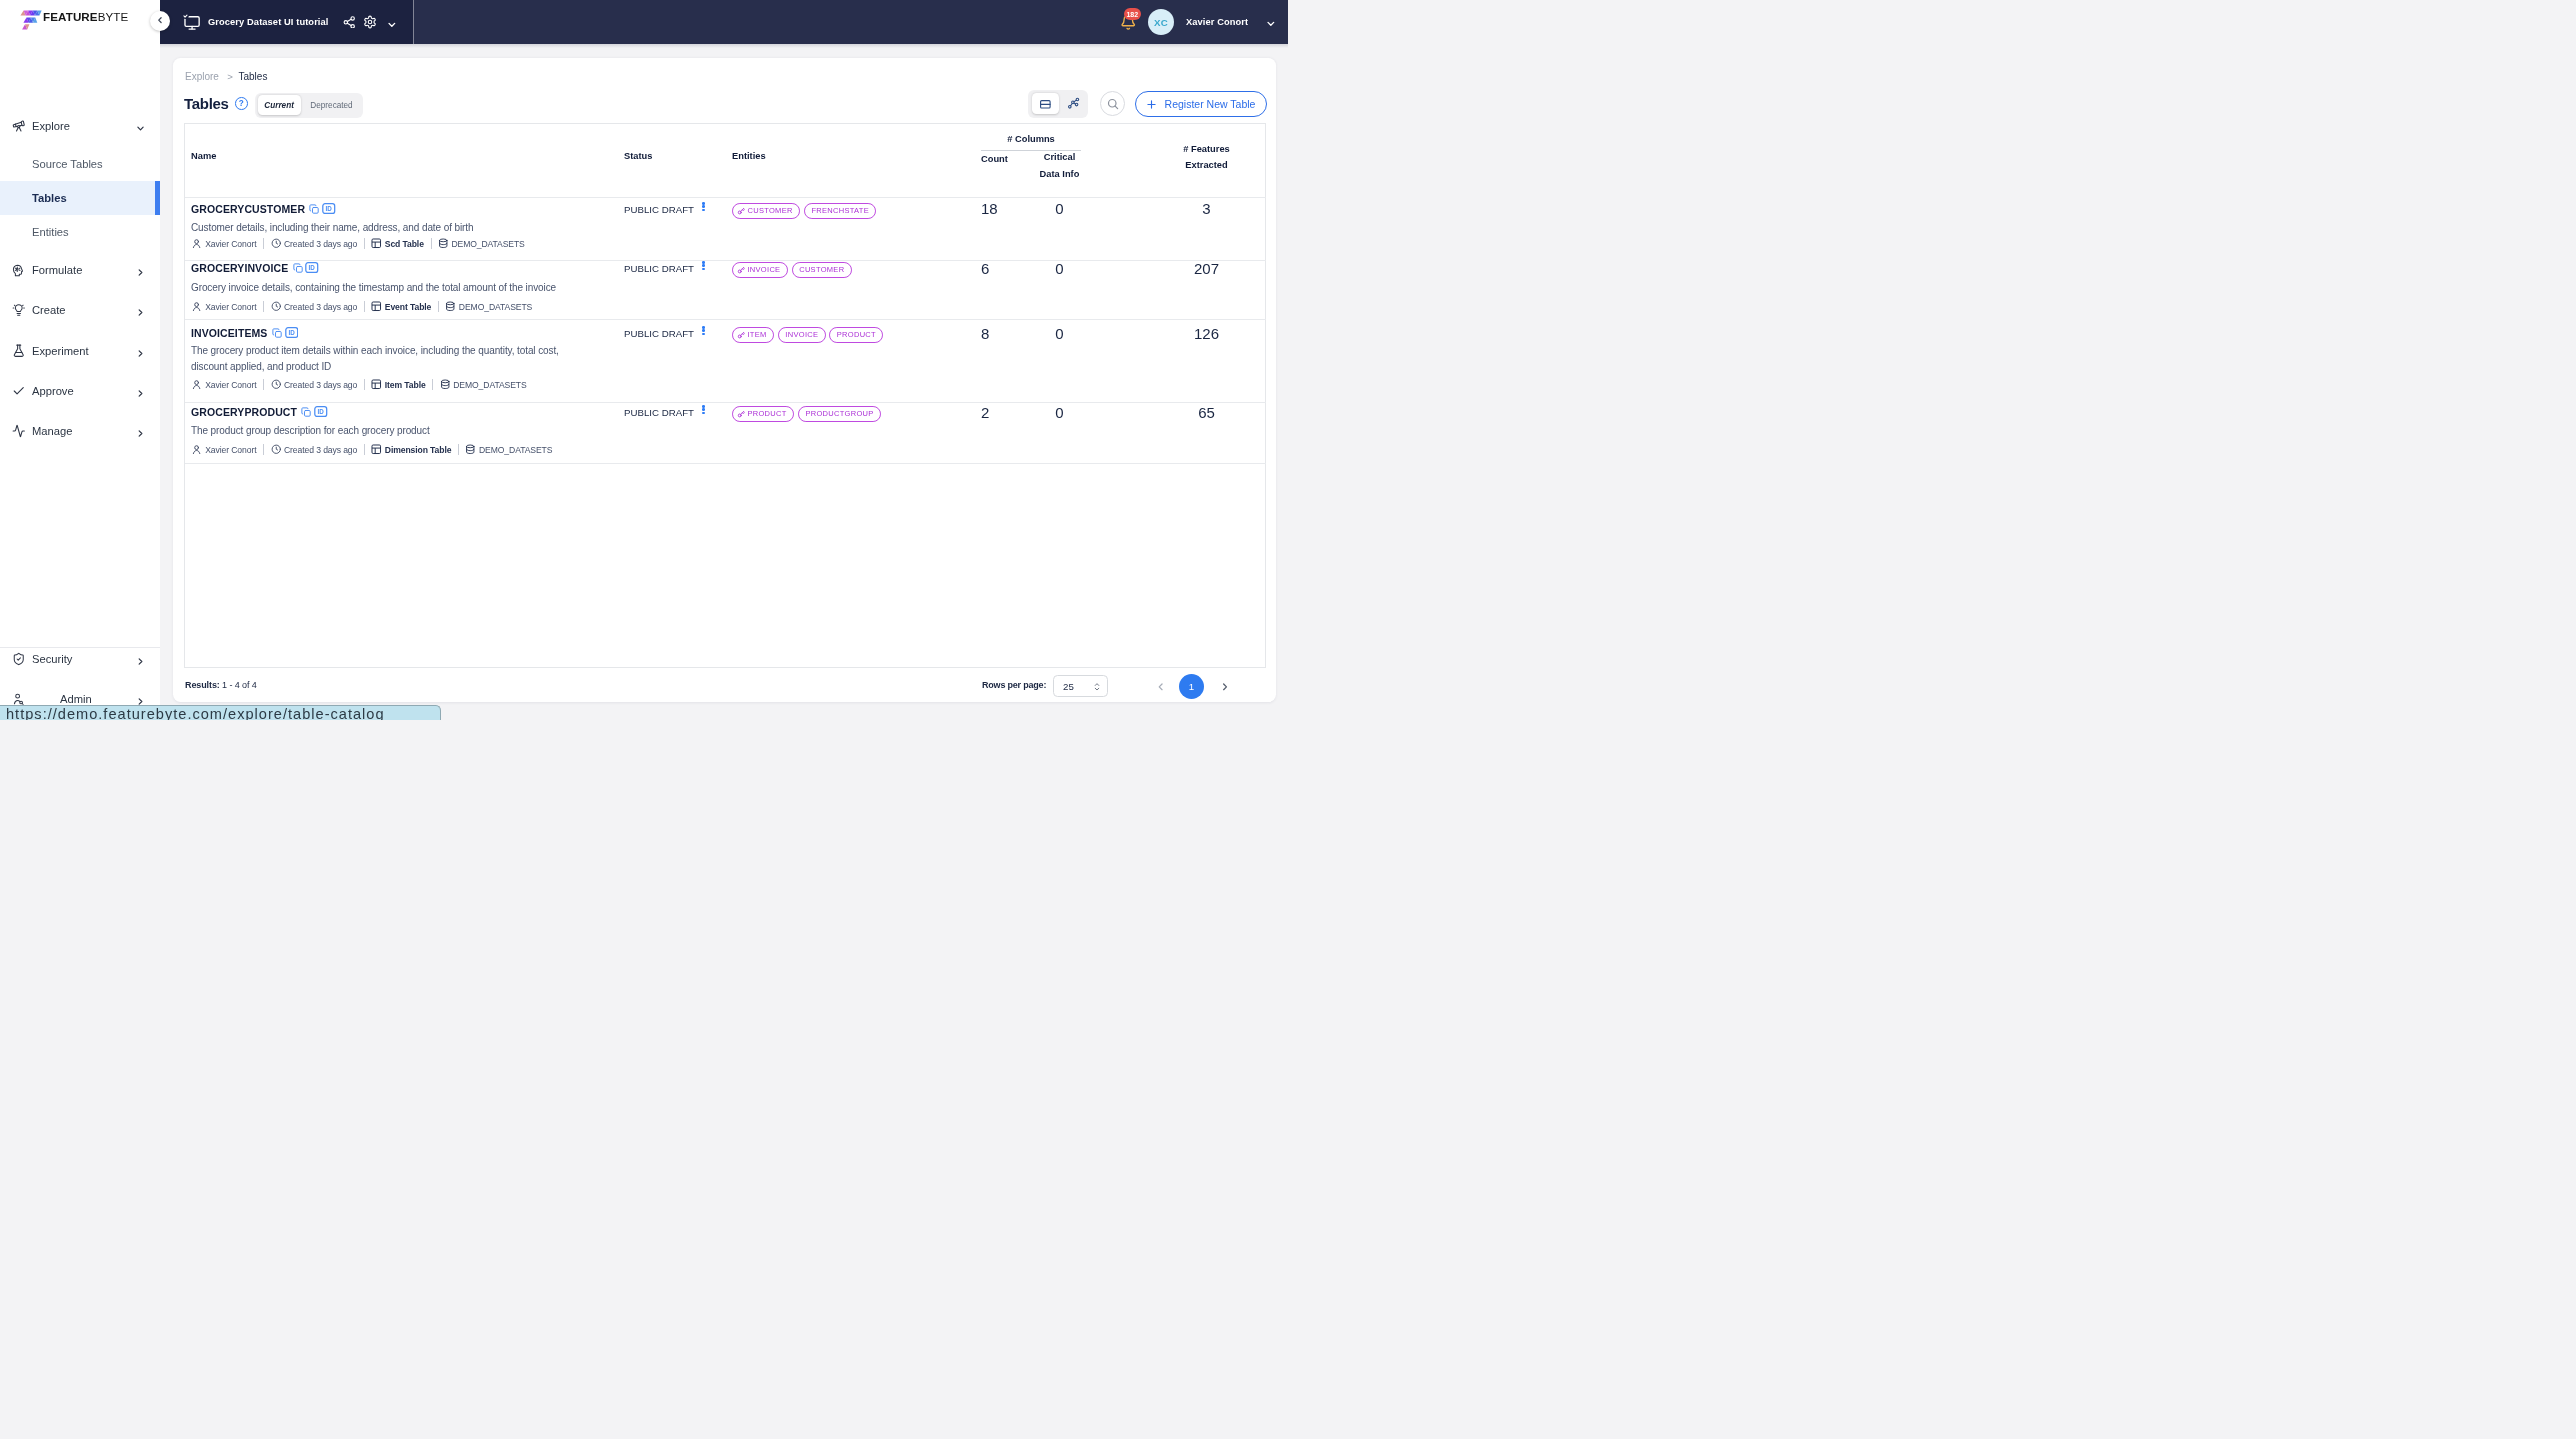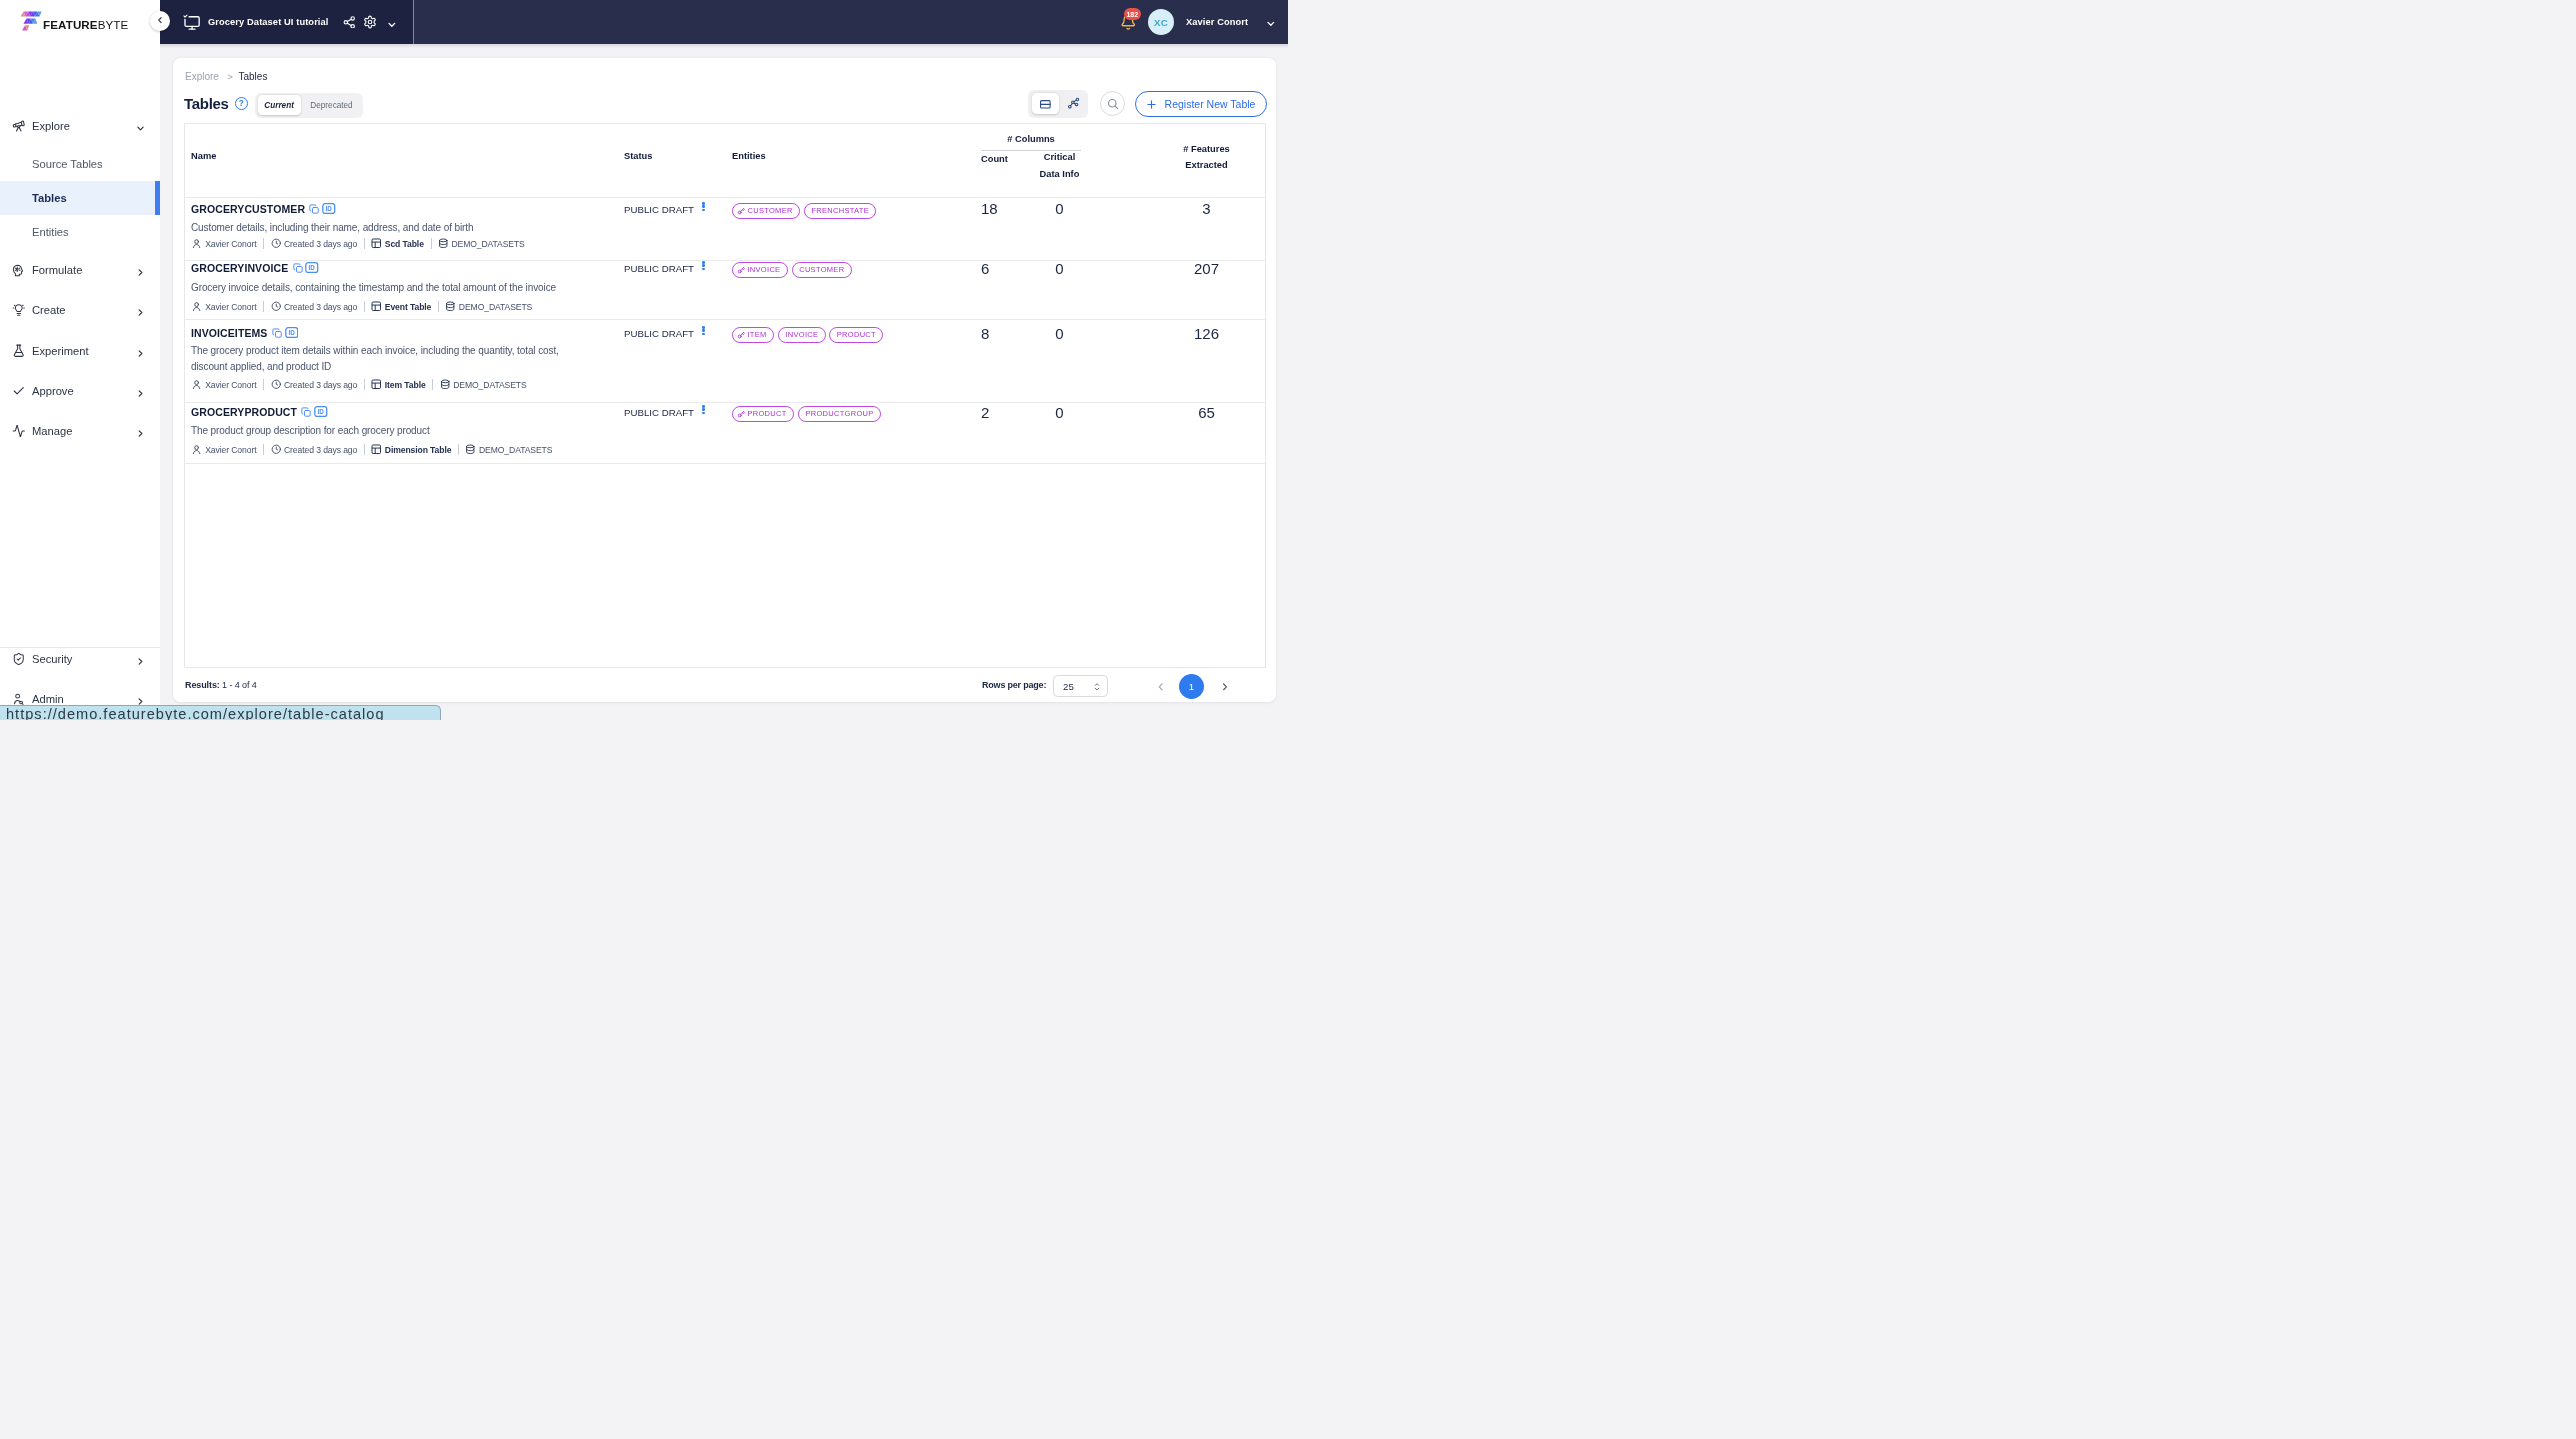--- a/index.html
+++ b/index.html
@@ -13,7 +13,7 @@
 .tbtitle { position:absolute; left:48px; top:0; height:44px; display:flex; align-items:center; color:#fff; font-size:9.3px; font-weight:bold; letter-spacing:0.1px; }
 
 #sidebar { position:absolute; left:0; top:0; width:160px; height:720px; background:#fff; }
-#logo { position:absolute; left:20px; top:9.7px; height:21px; display:flex; align-items:flex-end; }
+#logo { position:absolute; left:20px; top:9.7px; height:21px; display:flex; align-items:flex-start; }
 #logotext { font-size:11.6px; font-weight:800; color:#161616; letter-spacing:0.1px; margin-left:1.1px; }
 #logotext span { font-weight:400; }
 .nav { position:absolute; left:0; width:160px; display:flex; align-items:center; }

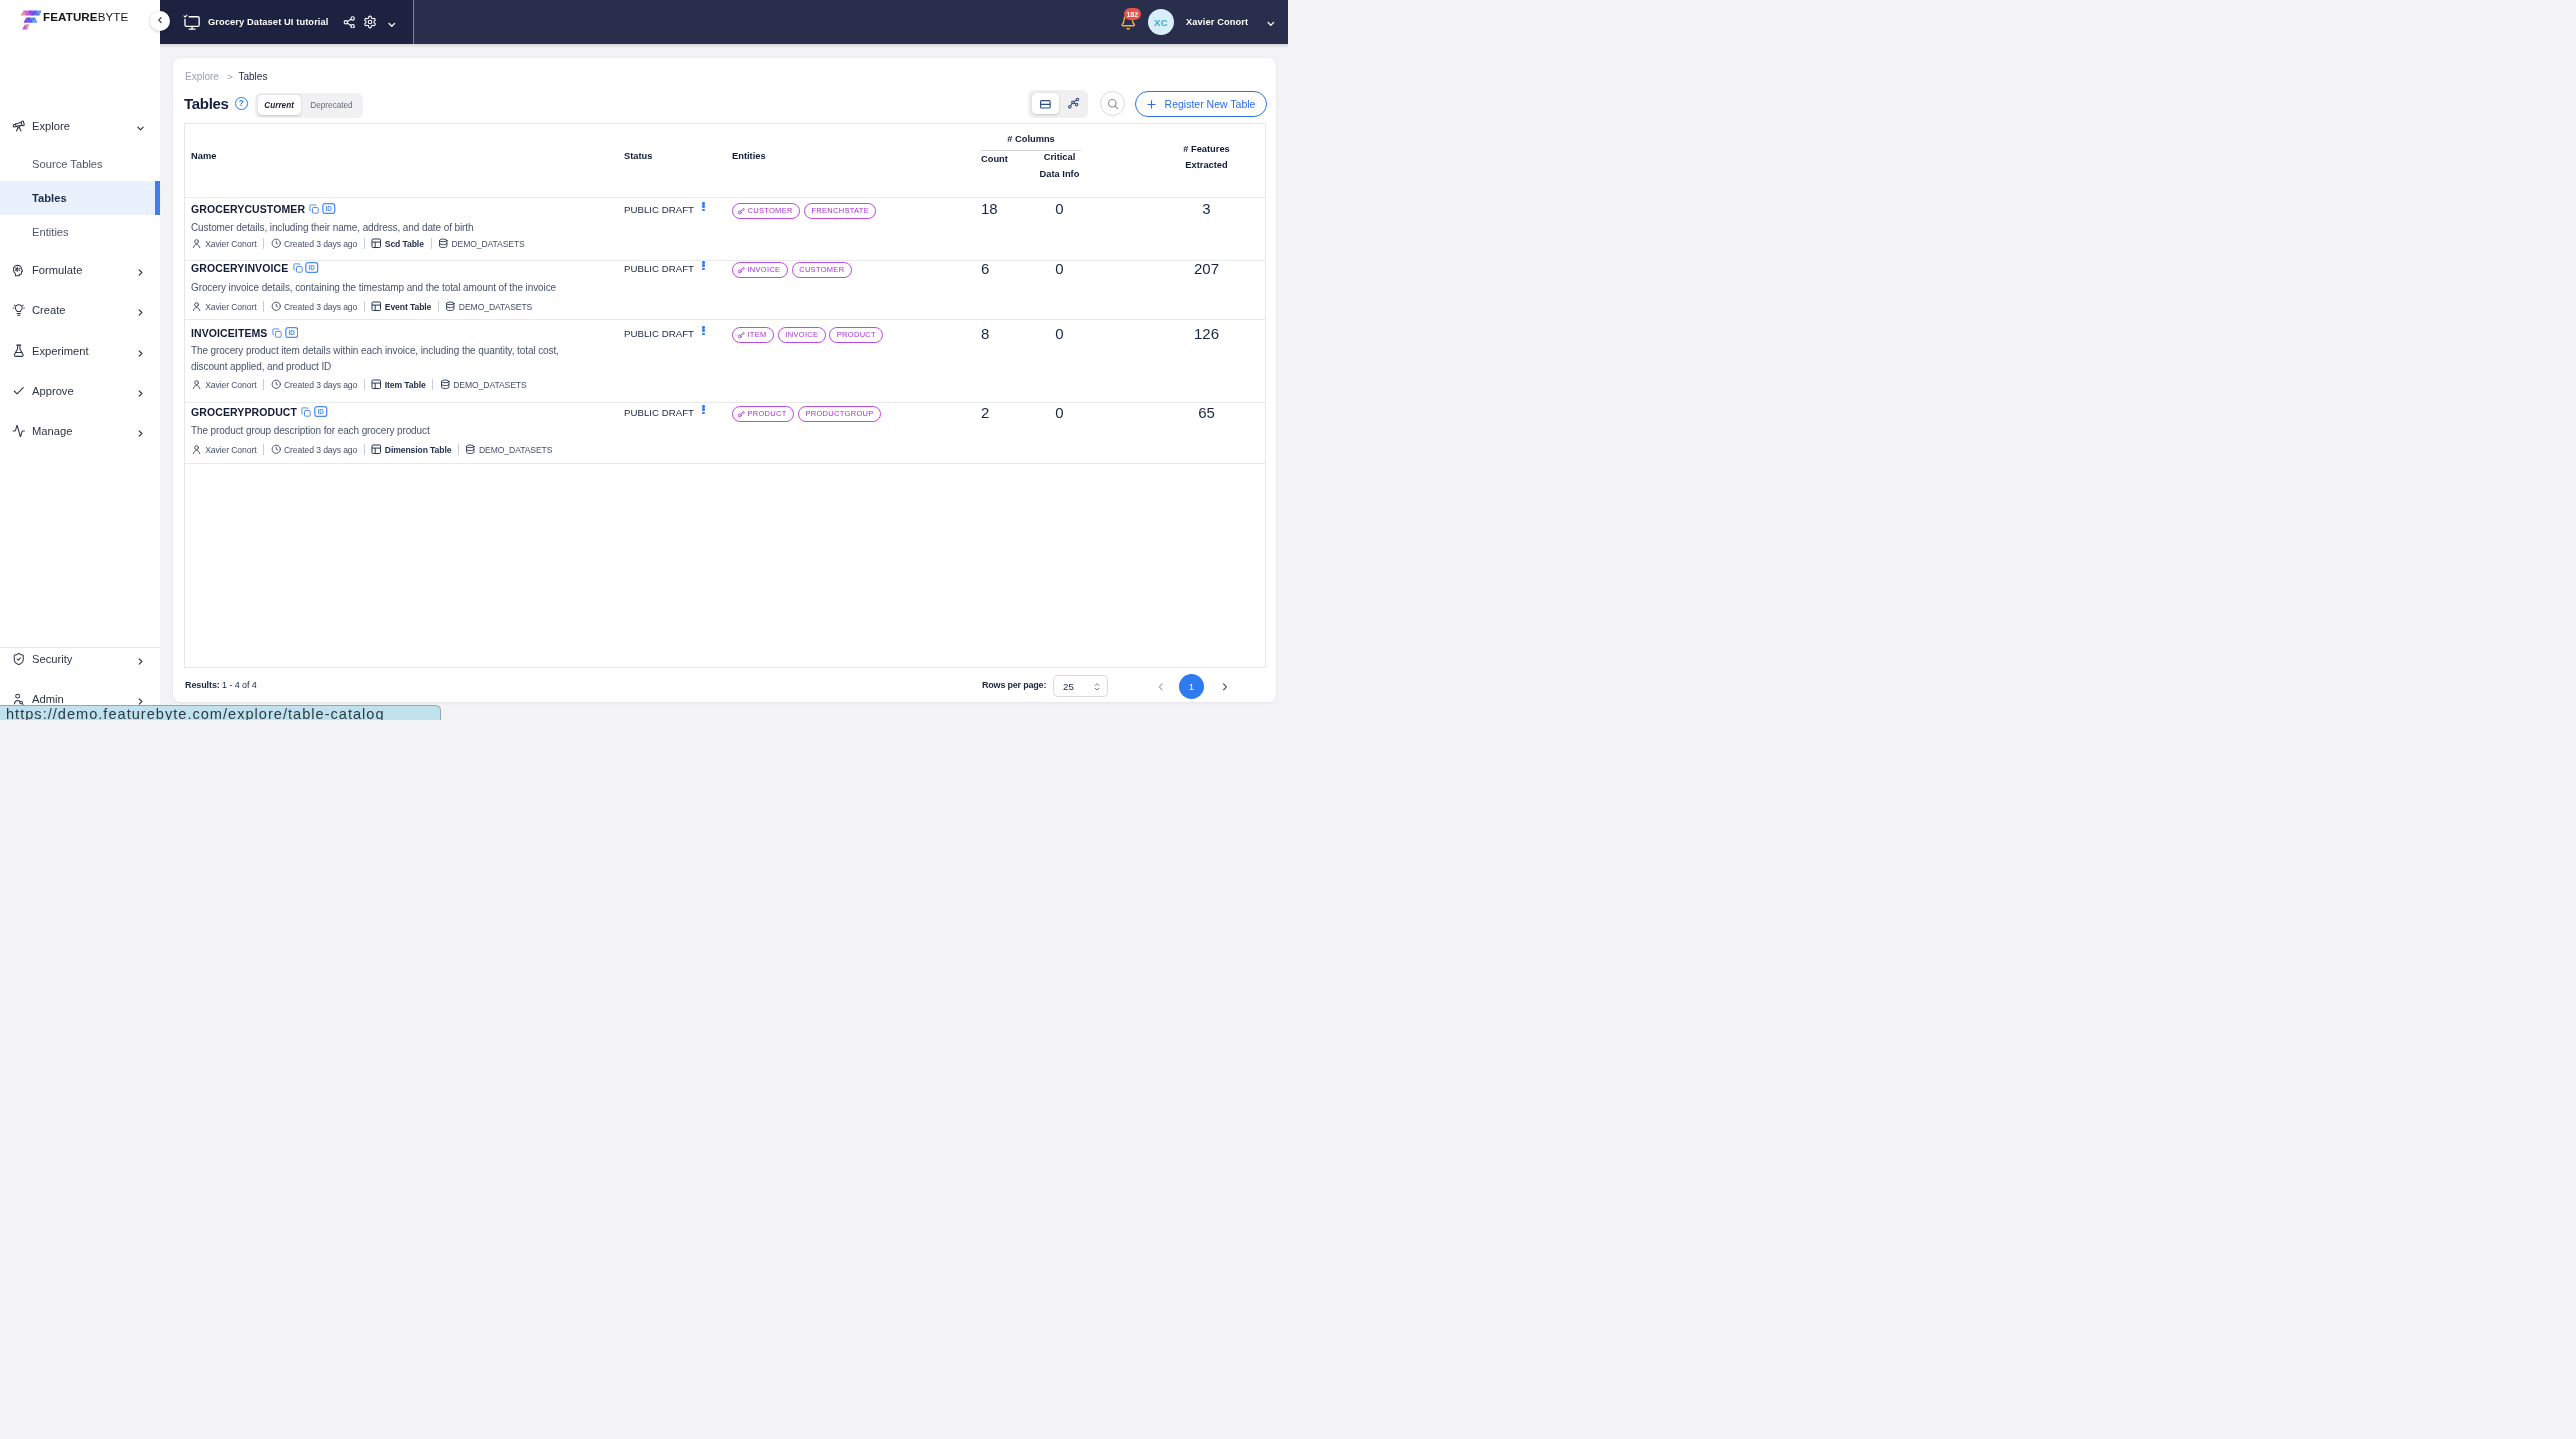--- a/index.html
+++ b/index.html
@@ -255,7 +255,7 @@
           <path d="m18 20 1.8 1.8"></path>
         </svg>
       </span>
-    <span class="lbl" style="font-weight:500;">Admin</span>
+    <span class="lbl" style="font-weight:500;margin-left:28px;">Admin</span>
     <span class="chev"><svg width="9" height="9" viewBox="0 0 12 12" fill="none" stroke="#2e3545" stroke-width="1.6" stroke-linecap="round" stroke-linejoin="round">
           <path d="M4.2 2.5 7.8 6 4.2 9.5"></path>
         </svg></span>

